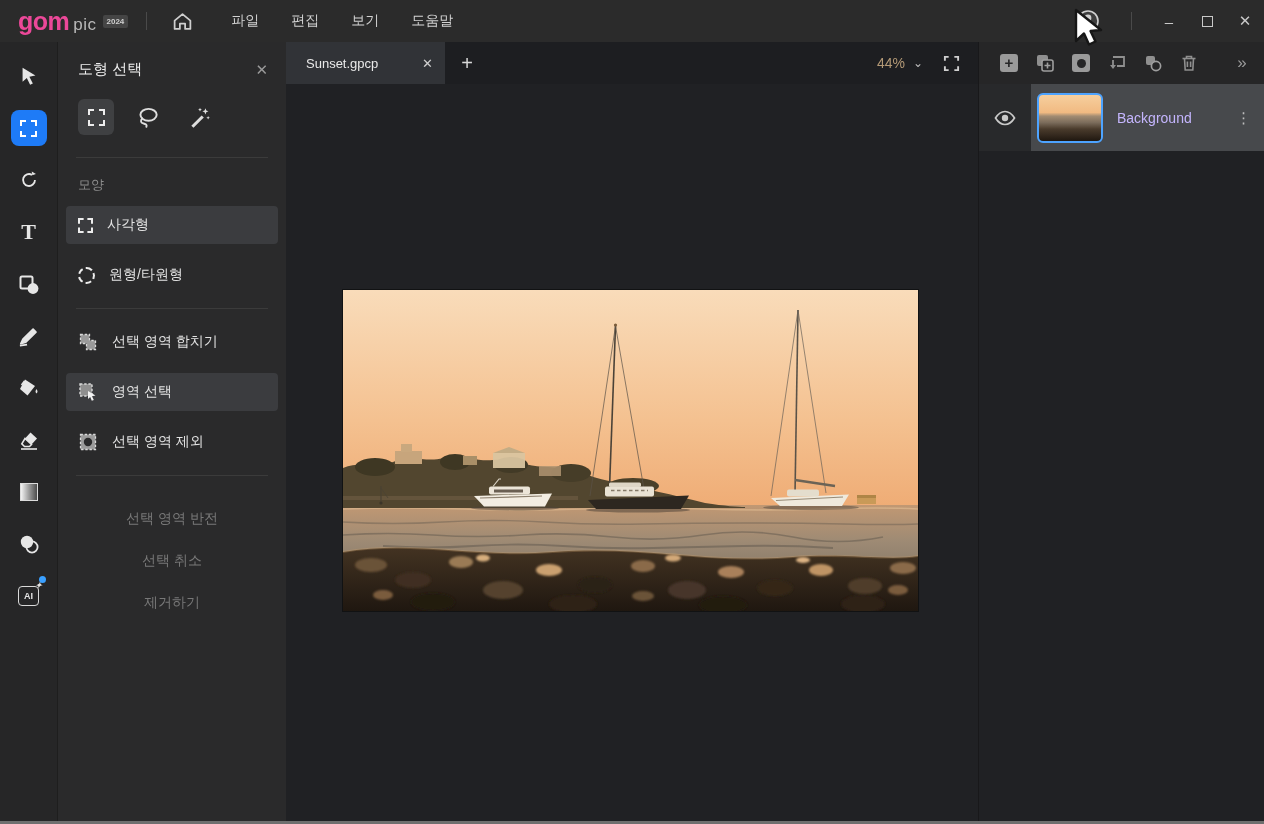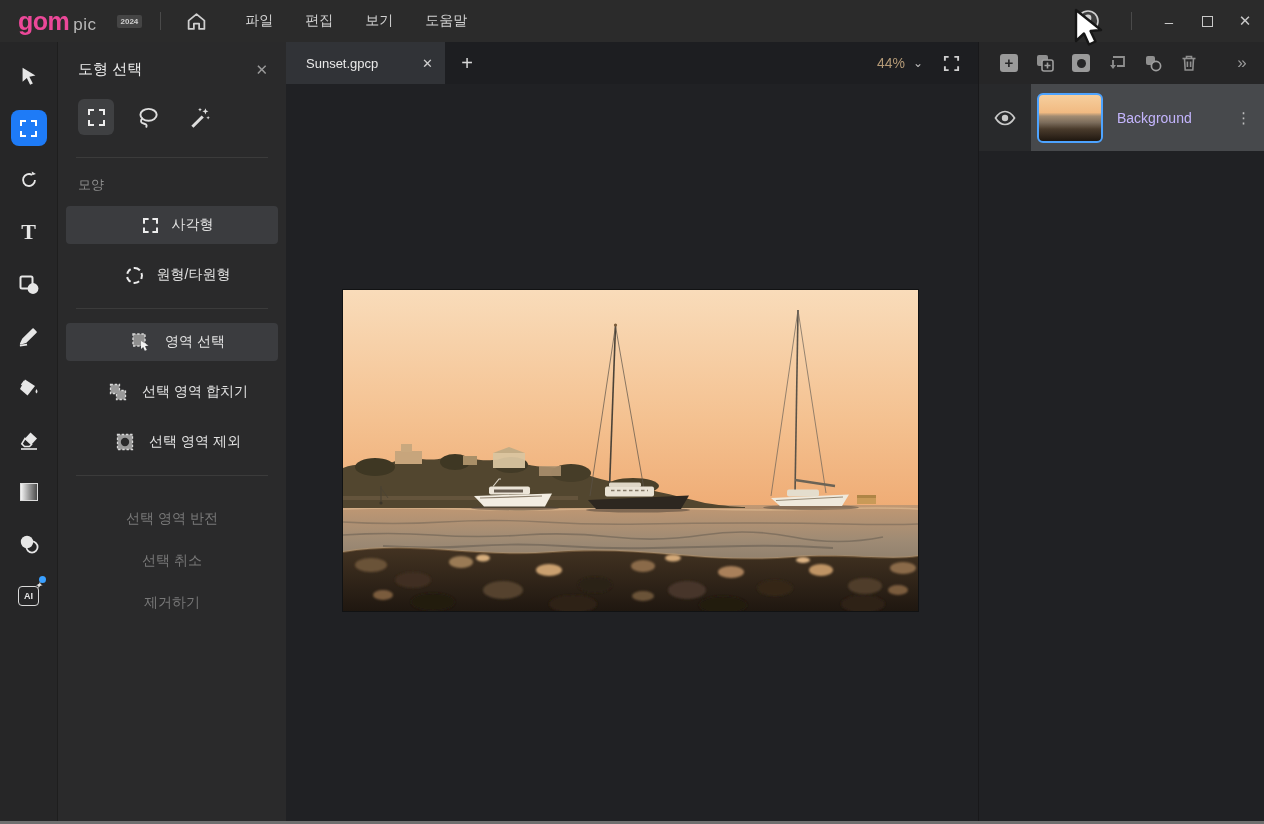--- a/index.html
+++ b/index.html
@@ -13,7 +13,7 @@
   .brand-bold { font-weight:800; font-size:25px; letter-spacing:-0.5px; color:#ec4899; }
   .brand-light { font-size:17px; color:#b9b9b9; letter-spacing:0.5px; }
   .brand-badge { font-size:8px; background:#454545; color:#cfcfcf; border-radius:2px; padding:2px 4px;
-                 position:relative; top:-6px; margin-left:16px; font-weight:bold; }
+                 position:relative; top:-6px; margin-left:2px; font-weight:bold; }
   .tb-divider { width:1px; height:18px; background:#4a4a4a; margin:0 18px; }
   .home-btn { width:34px; height:34px; display:flex; align-items:center; justify-content:center; margin-right:16px; }
   .menu-item { font-size:14px; color:#d2d2d2; padding:10px 16px; cursor:default; }

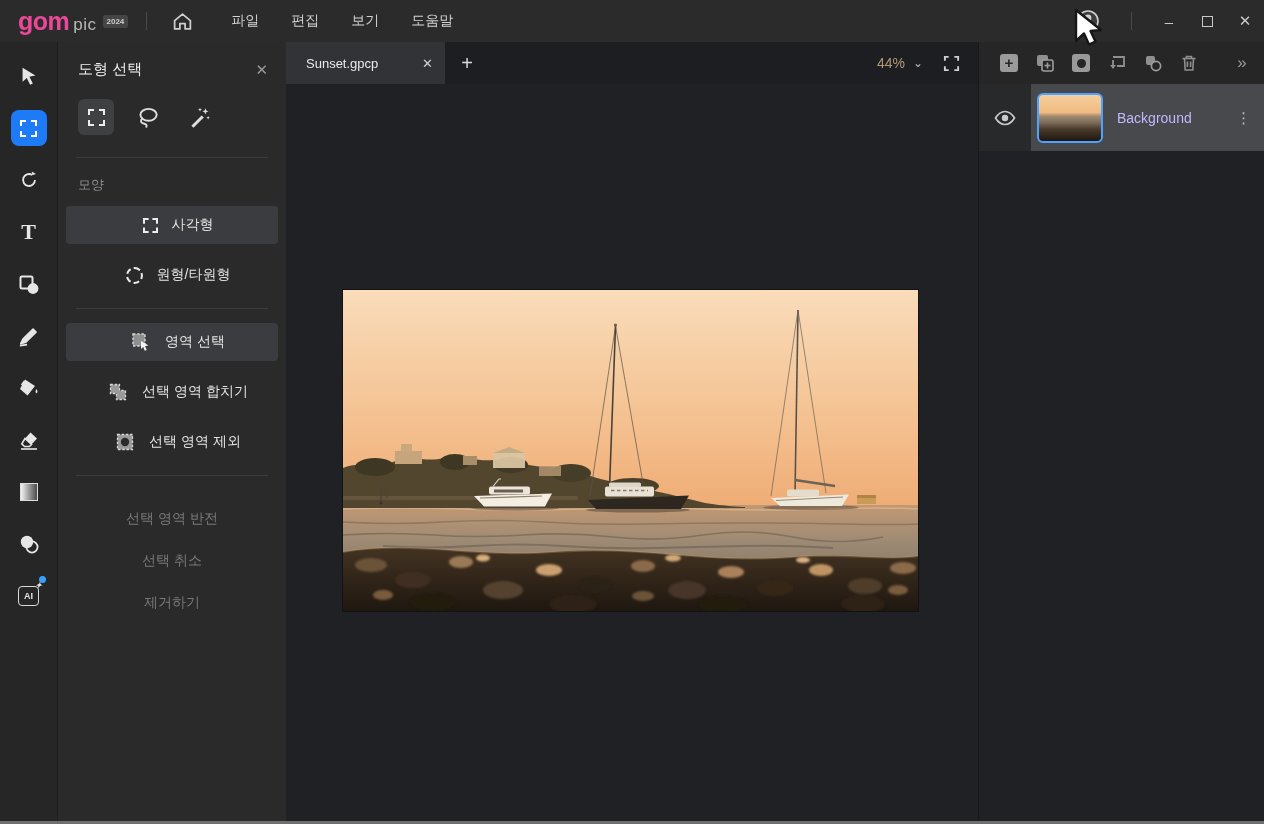--- a/index.html
+++ b/index.html
@@ -52,7 +52,7 @@
   .p-divider { border-top:1px solid #3b3b3b; margin:8px 18px; }
   .section-label { font-size:13px; color:#8d8d8d; padding:10px 0 6px 20px; }
   .option-btn { display:flex; align-items:center; gap:14px; height:38px; margin:6px 8px; padding-left:12px;
-                border-radius:4px; font-size:14px; color:#e3e3e3;justify-content:center; }
+                border-radius:4px; font-size:14px; color:#e3e3e3; }
   .option-btn.selected { background:#3b3c3f; }
   .dash-rect-sm { width:15px; height:15px; border:2px dashed #ededed; flex:none; }
   .dash-circle { width:17px; height:17px; border:2px dashed #ededed; border-radius:50%; flex:none; }

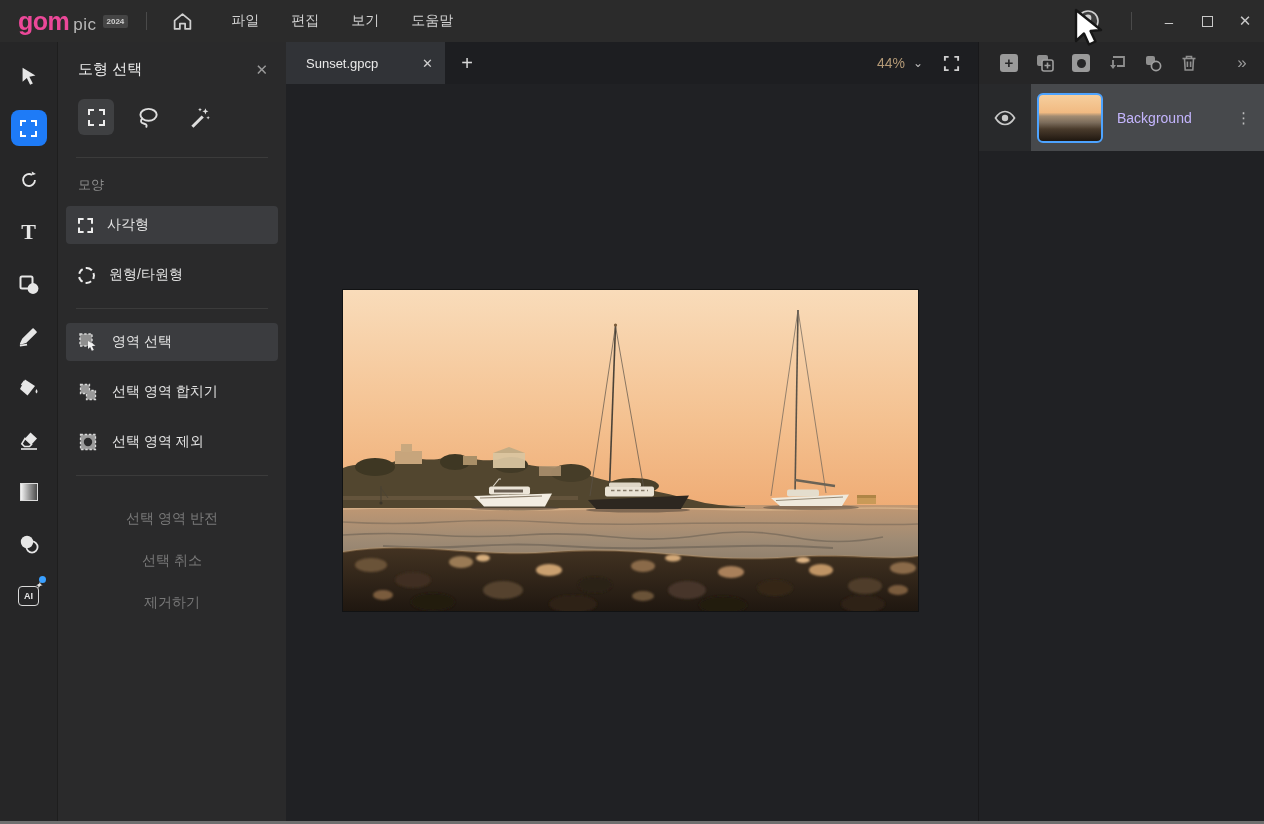--- a/index.html
+++ b/index.html
@@ -261,6 +261,14 @@
     </div>
     <div class="p-divider"></div>
 
+    <div class="option-btn">
+      <span class="mode-ic">
+        <svg width="20" height="20" viewBox="0 0 20 20">
+          <path d="M2.5 2.5 h9 v6 h6 v9 h-9 v-6 h-6 Z" fill="#9a9a9a" stroke="#d9d9d9" stroke-width="1.3" stroke-dasharray="2.4 1.8"></path>
+        </svg>
+      </span>
+      <span>선택 영역 합치기</span>
+    </div>
     <div class="option-btn selected">
       <span class="mode-ic">
         <svg width="20" height="20" viewBox="0 0 20 20">
@@ -269,14 +277,6 @@
         </svg>
       </span>
       <span>영역 선택</span>
-    </div>
-    <div class="option-btn">
-      <span class="mode-ic">
-        <svg width="20" height="20" viewBox="0 0 20 20">
-          <path d="M2.5 2.5 h9 v6 h6 v9 h-9 v-6 h-6 Z" fill="#9a9a9a" stroke="#d9d9d9" stroke-width="1.3" stroke-dasharray="2.4 1.8"></path>
-        </svg>
-      </span>
-      <span>선택 영역 합치기</span>
     </div>
     <div class="option-btn">
       <span class="mode-ic">

